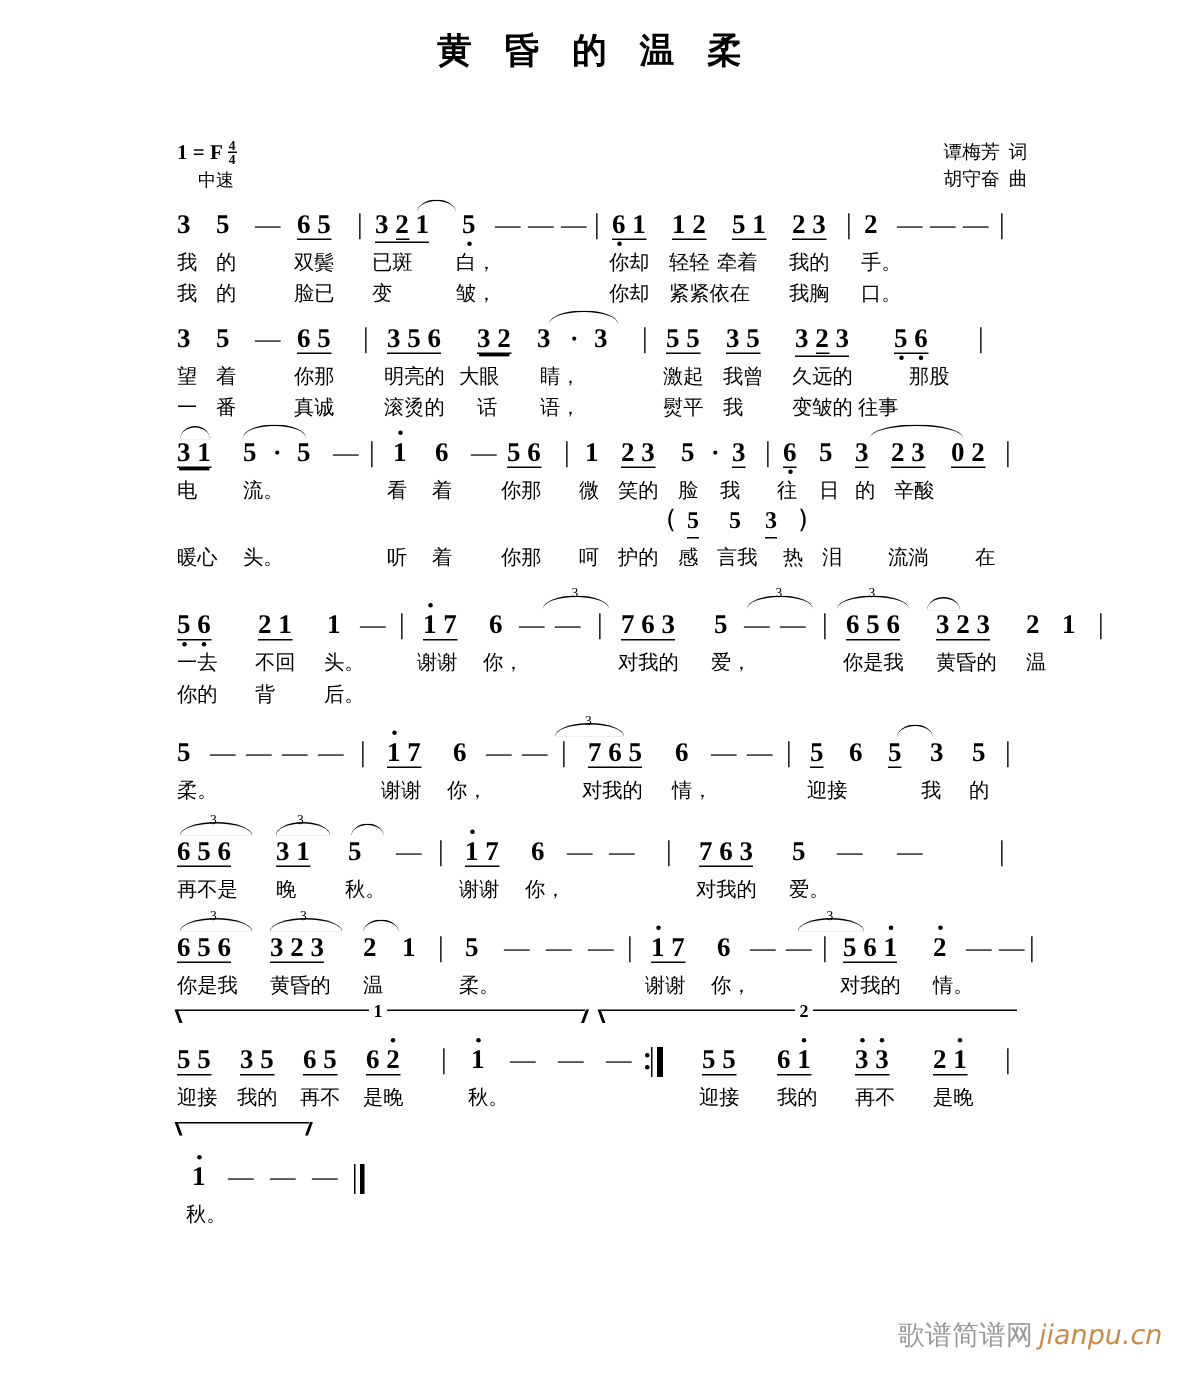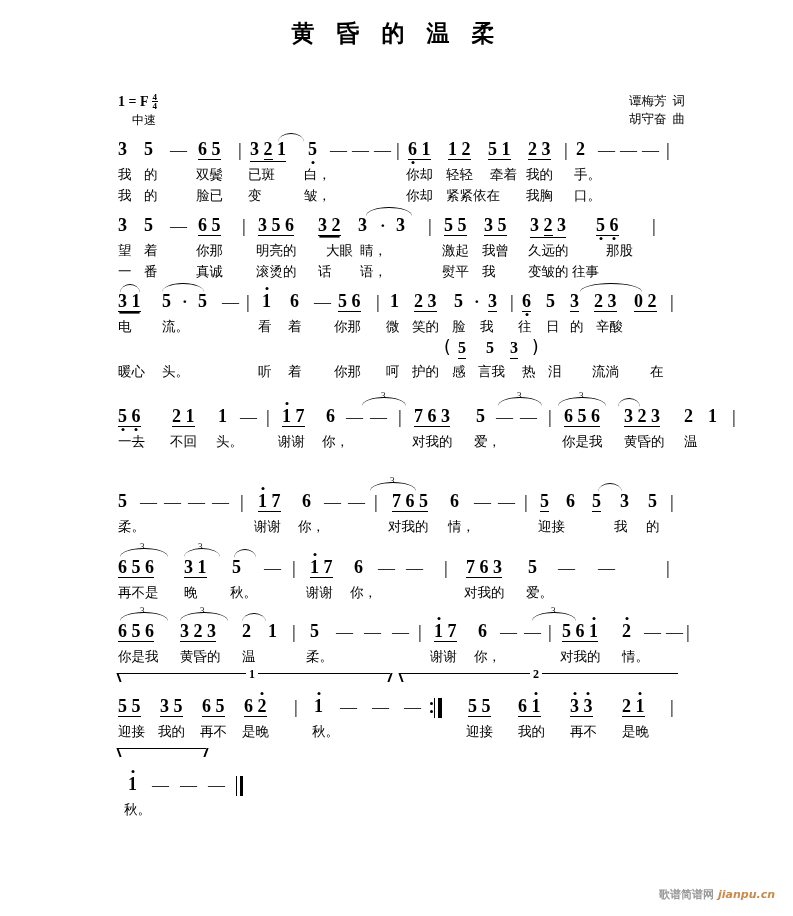--- a/index.html
+++ b/index.html
@@ -217,7 +217,7 @@
       <span class="tok" style="left:186px">白，</span>
       <span class="tok" style="left:288px">你却</span>
         <span class="tok" style="left:328px">轻轻</span>
-      <span class="tok" style="left:372px">牵着</span>
+      <span class="tok" style="left:360px">牵着</span>
         <span class="tok" style="left:408px">我的</span>
       <span class="tok" style="left:456px">手。</span>
     </div>

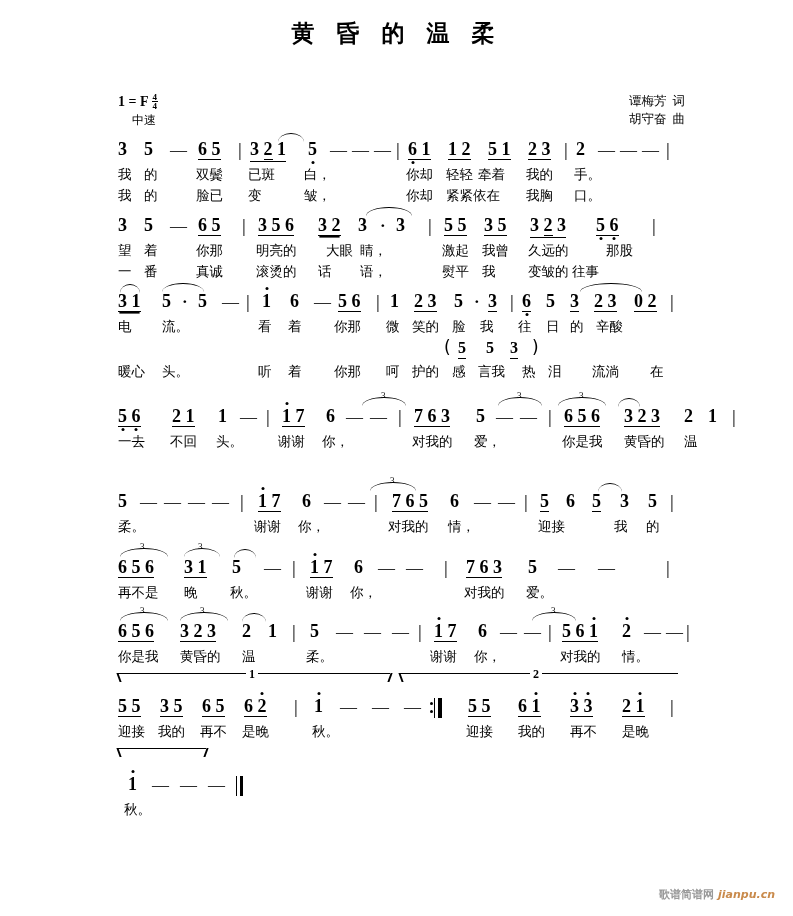--- a/index.html
+++ b/index.html
@@ -260,7 +260,7 @@
         <span class="tok" style="left:26px">着</span>
       <span class="tok" style="left:78px">你那</span>
         <span class="tok" style="left:138px">明亮的</span>
-      <span class="tok" style="left:208px">大眼</span>
+      <span class="tok" style="left:188px">大眼</span>
         <span class="tok" style="left:242px">睛，</span>
       <span class="tok" style="left:324px">激起</span>
         <span class="tok" style="left:364px">我曾</span>

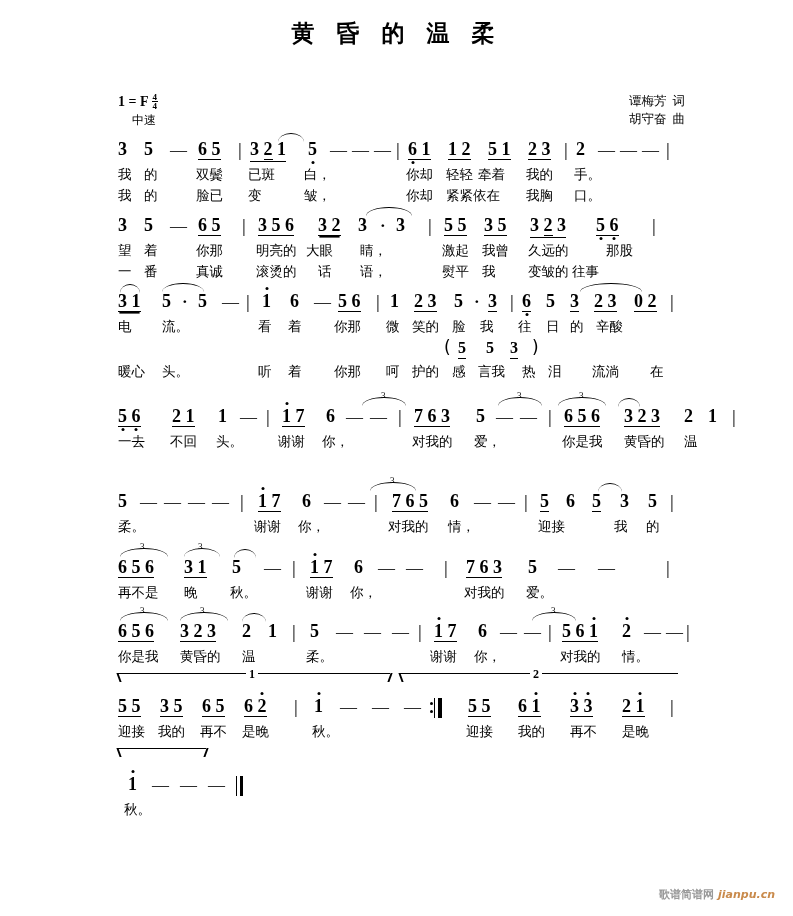--- a/index.html
+++ b/index.html
@@ -393,6 +393,11 @@
         <span class="tok" style="left:506px">黄昏的</span>
       <span class="tok" style="left:566px">温</span>
     </div>
+    <div class="lyricrow">
+      <span class="tok" style="left:0px">你的</span>
+        <span class="tok" style="left:52px">背</span>
+      <span class="tok" style="left:98px">后。</span>
+    </div>
   </div>
 
   <div class="system" style="top:492px">

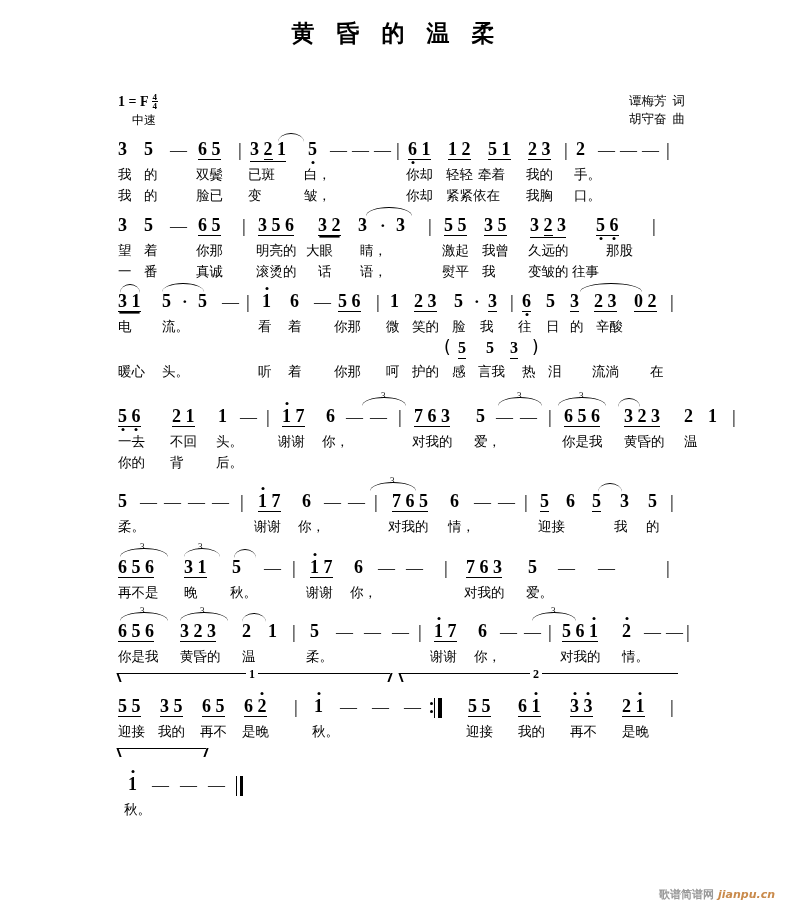--- a/index.html
+++ b/index.html
@@ -153,10 +153,9 @@
   .watermark{
     position:absolute;right:18px;bottom:14px;
     font-family:"DejaVu Sans", sans-serif;
-    font-size:11px;
+    font-size:18px;
     color:#9a9a9a;
     white-space:nowrap;
-    font-weight:bold;
   }
   .watermark .site{color:#c98a4b;font-style:italic;margin-left:4px;}
 </style>

